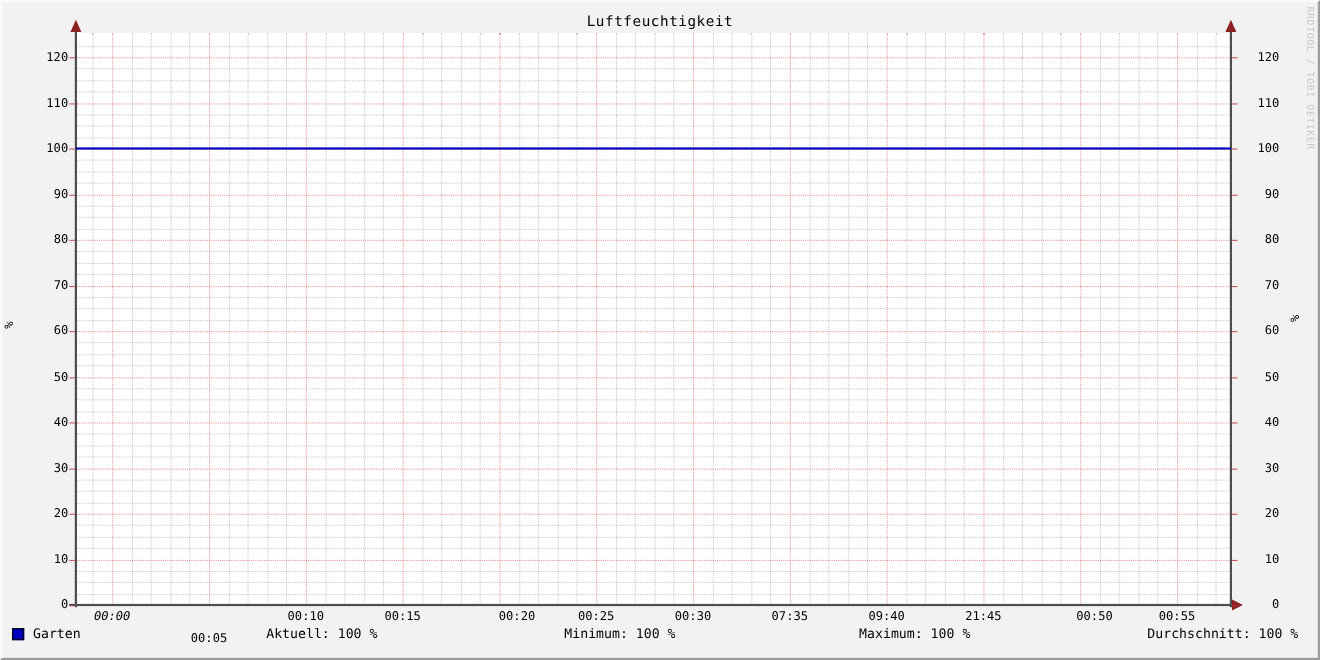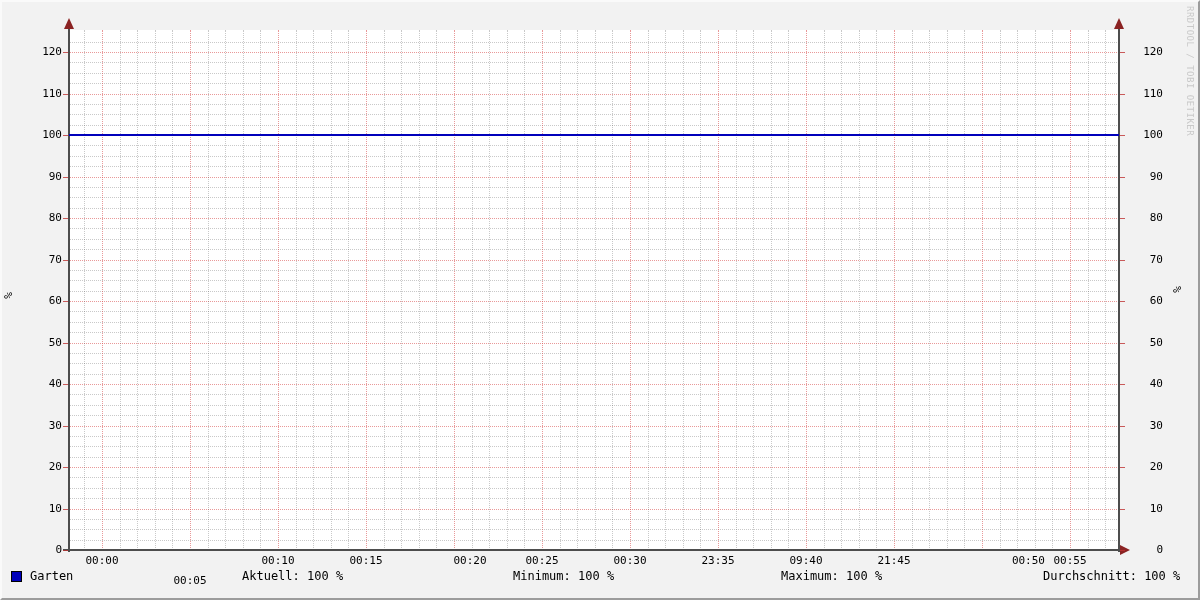--- a/index.html
+++ b/index.html
@@ -71,6 +71,7 @@
 
 <div id="graph">
 
+  <div class="title">Luftfeuchtigkeit</div>
 
   <div class="watermark">RRDTOOL / TOBI OETIKER</div>
 

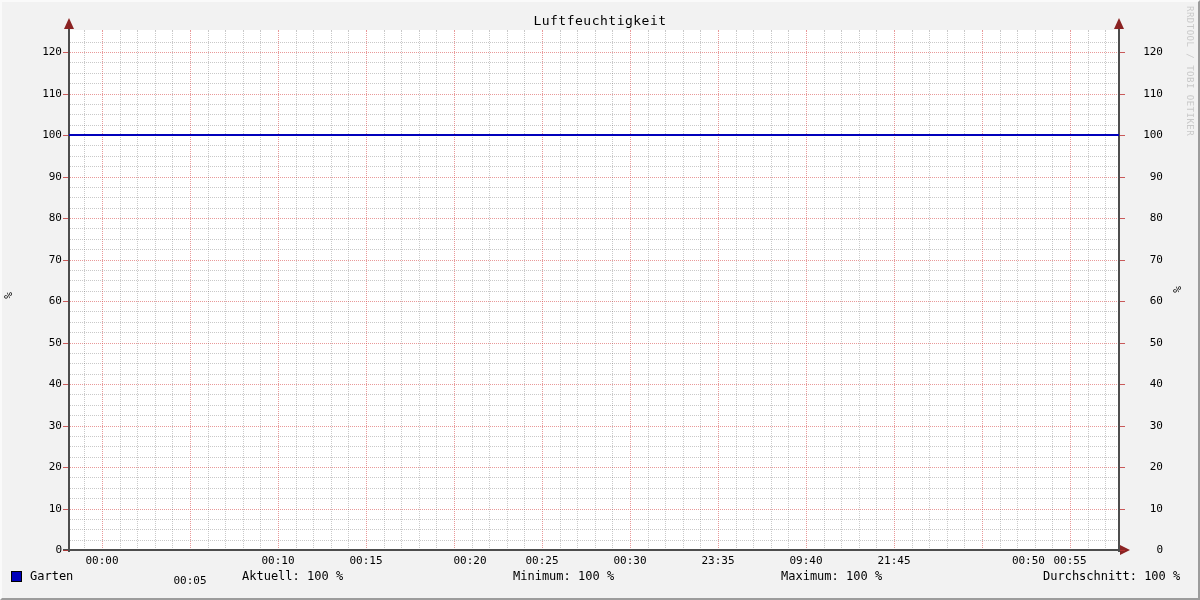--- a/index.html
+++ b/index.html
@@ -257,7 +257,7 @@
     <div class="ytr" style="top: 44px;">120</div>
     <div class="tick" style="left: 61px; top: 50px;"></div>
     <div class="tick" style="left: 1118px; top: 50px;"></div>
-    <div class="xtl" style="left: 70px;">00:00</div>
+    <div class="xtl" style="left: 70px; font-style: italic;">00:00</div>
     <div class="xtl" style="left: 158px; margin-top: 20px;">00:05</div>
     <div class="xtl" style="left: 246px;">00:10</div>
     <div class="xtl" style="left: 334px;">00:15</div>

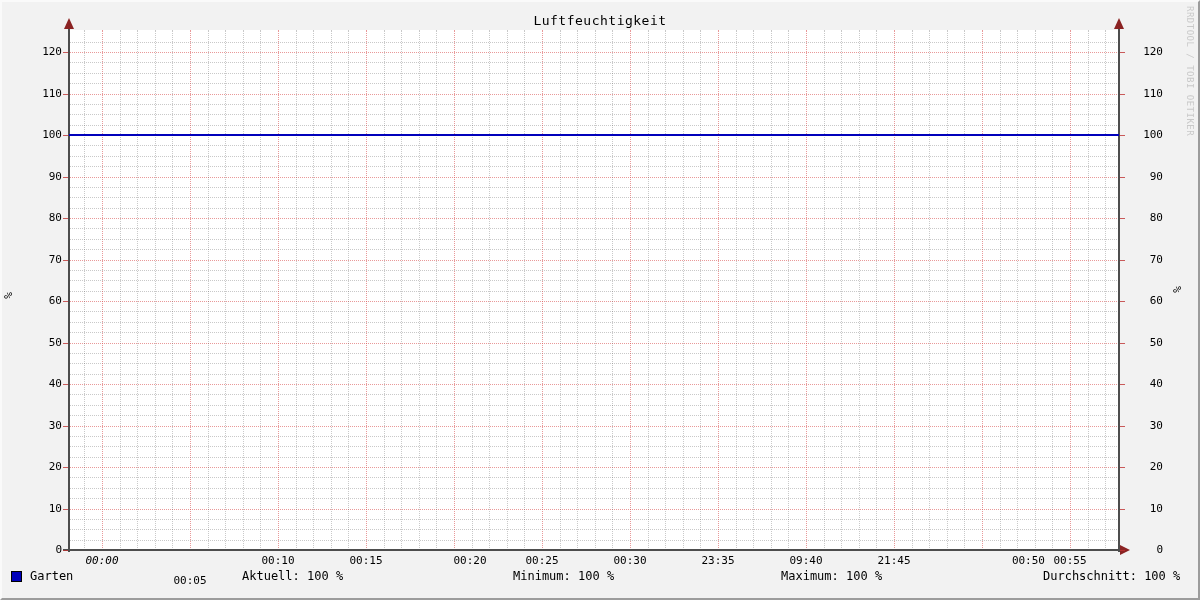--- a/index.html
+++ b/index.html
@@ -264,7 +264,7 @@
     <div class="xtl" style="left: 438px;">00:20</div>
     <div class="xtl" style="left: 510px;">00:25</div>
     <div class="xtl" style="left: 598px;">00:30</div>
-    <div class="xtl" style="left: 686px;">23:35</div>
+    <div class="xtl" style="left: 686px;">07:35</div>
     <div class="xtl" style="left: 774px;">09:40</div>
     <div class="xtl" style="left: 862px;">21:45</div>
     <div class="xtl" style="left: 983px; text-align: right;">00:50</div>

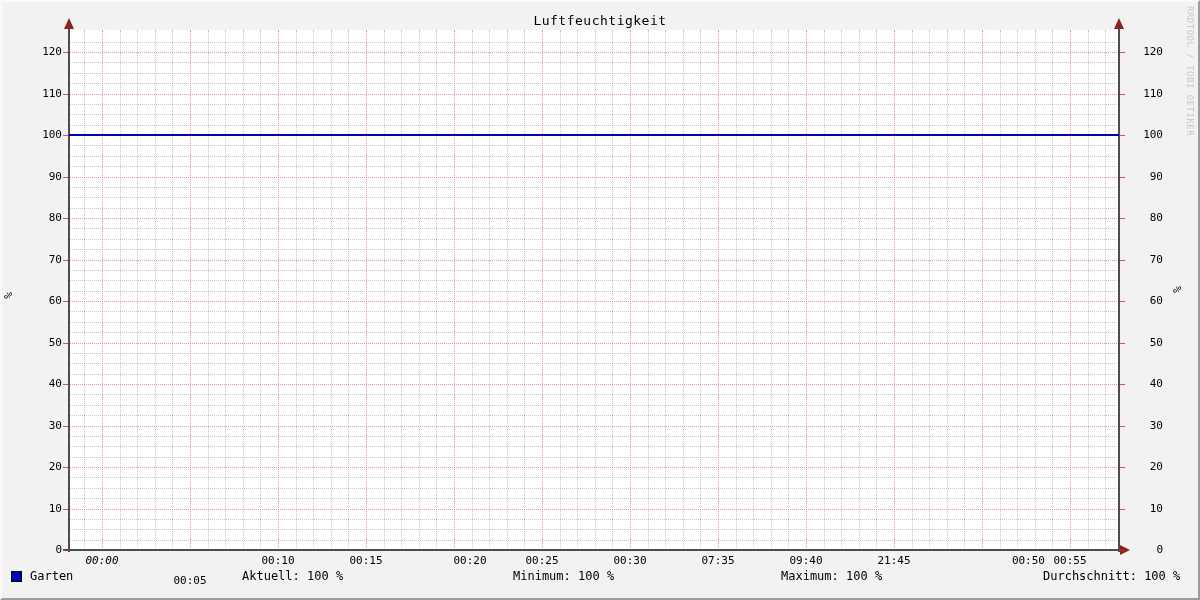--- a/index.html
+++ b/index.html
@@ -267,7 +267,7 @@
     <div class="xtl" style="left: 686px;">07:35</div>
     <div class="xtl" style="left: 774px;">09:40</div>
     <div class="xtl" style="left: 862px;">21:45</div>
-    <div class="xtl" style="left: 983px; text-align: right;">00:50</div>
+    <div class="xtl" style="left: 963px;">00:50</div>
     <div class="xtl" style="left: 1038px;">00:55</div>
     <div class="series-line" style="top: 132px; background: rgb(0, 0, 187);"></div>
   </div>

